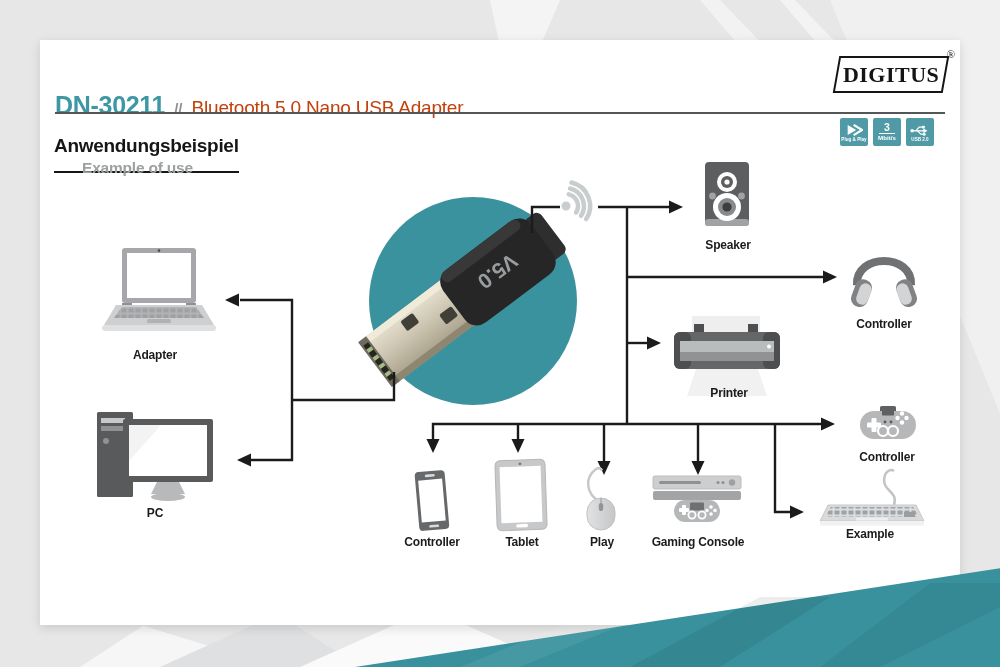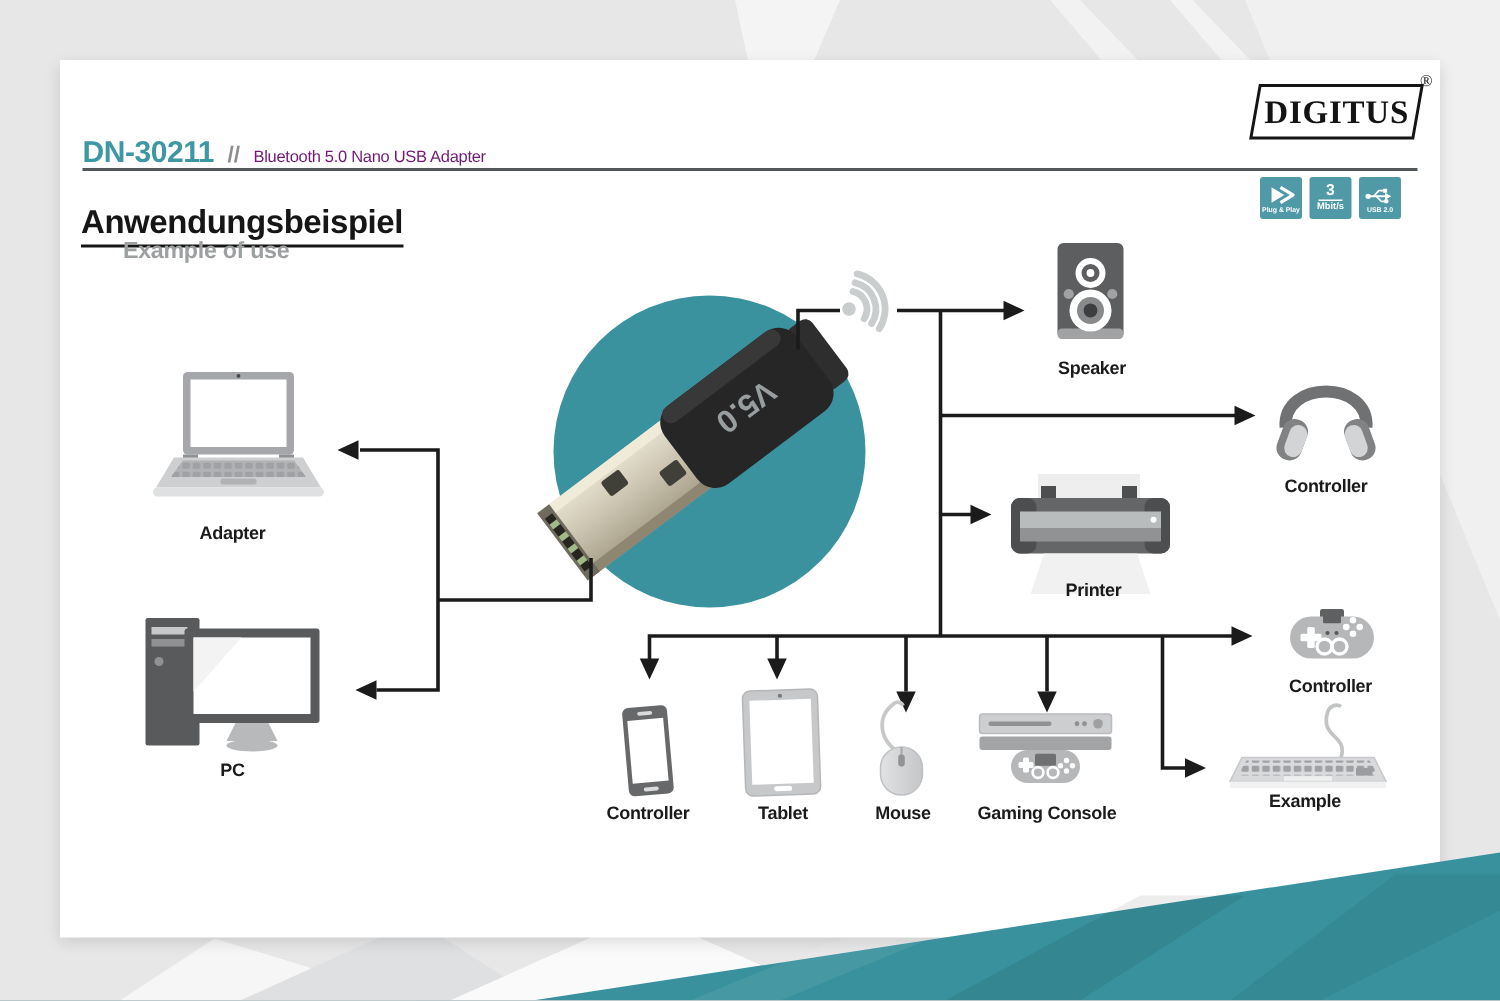--- a/index.html
+++ b/index.html
@@ -50,7 +50,7 @@
        font-family:"Liberation Serif",serif;}
   .titlebar{position:absolute;left:55px;top:91px;z-index:3;display:flex;
        align-items:baseline;}
-  .model{font-size:20px;font-weight:800;color:#3d98a4;letter-spacing:-.3px;}
+  .model{font-size:25px;font-weight:800;color:#3d98a4;letter-spacing:-.3px;}
   .sep{font-size:15px;font-weight:700;color:#8c8e90;margin:0 9px;}
   .prodname{font-size:11px;font-weight:500;color:#701a75;letter-spacing:-.2px;}
   .rule{position:absolute;left:55px;top:112px;width:890px;height:2px;

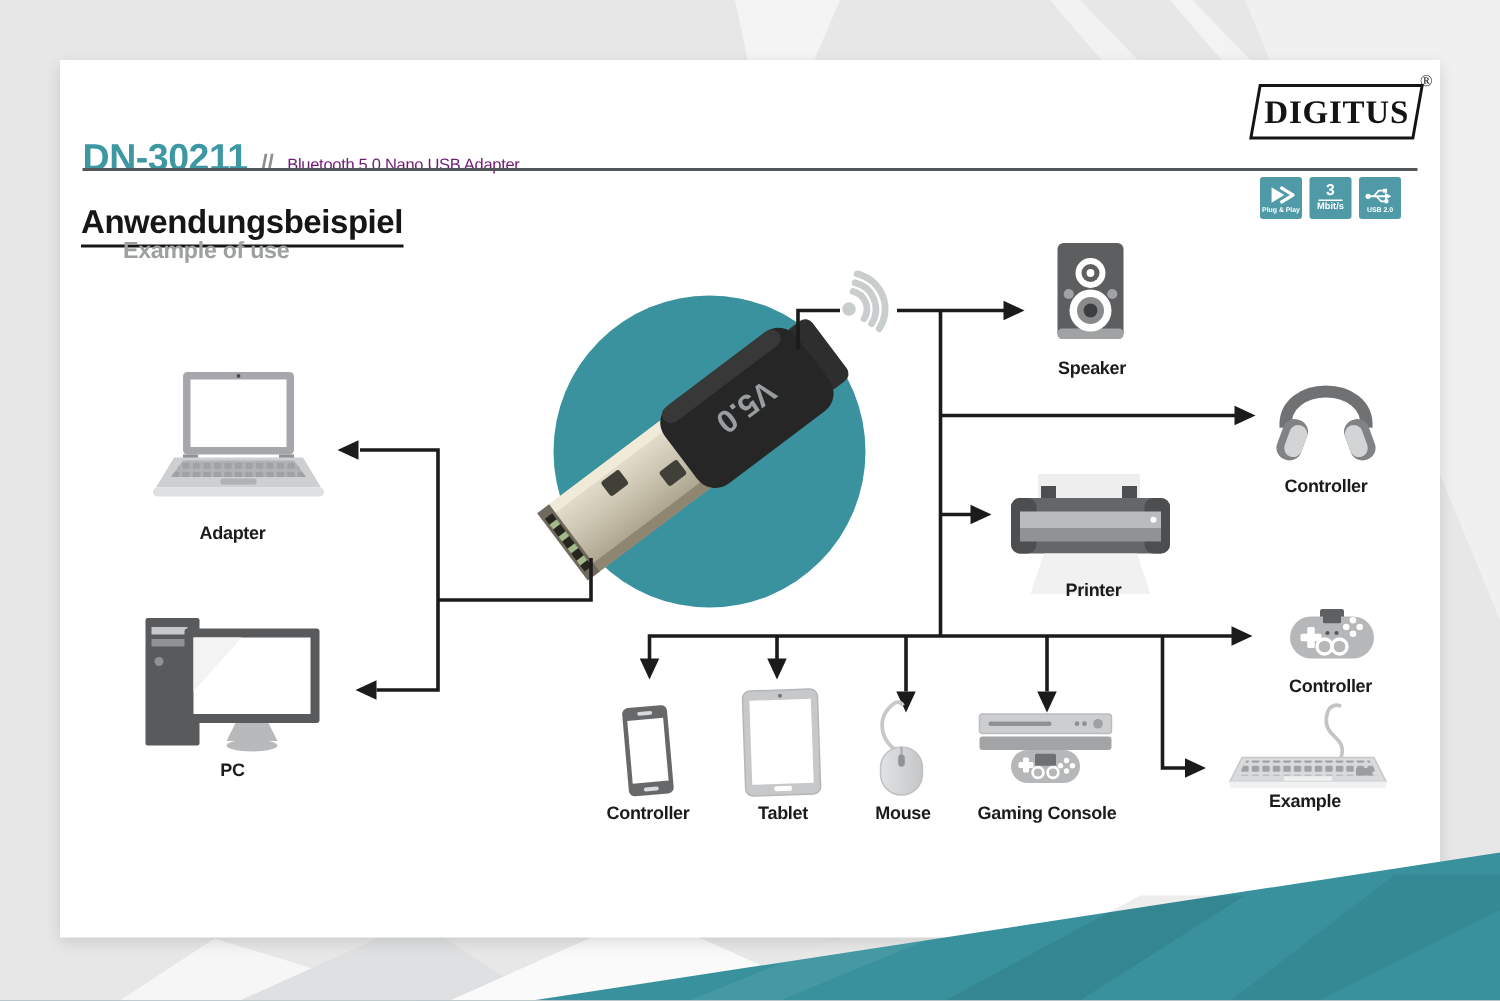--- a/index.html
+++ b/index.html
@@ -52,7 +52,7 @@
        align-items:baseline;}
   .model{font-size:25px;font-weight:800;color:#3d98a4;letter-spacing:-.3px;}
   .sep{font-size:15px;font-weight:700;color:#8c8e90;margin:0 9px;}
-  .prodname{font-size:11px;font-weight:500;color:#701a75;letter-spacing:-.2px;}
+  .prodname{font-size:19px;font-weight:500;color:#c2410c;letter-spacing:-.2px;}
   .rule{position:absolute;left:55px;top:112px;width:890px;height:2px;
        background:#54575a;z-index:3;}
   .h-de{position:absolute;left:54px;top:135px;z-index:3;font-size:22px;

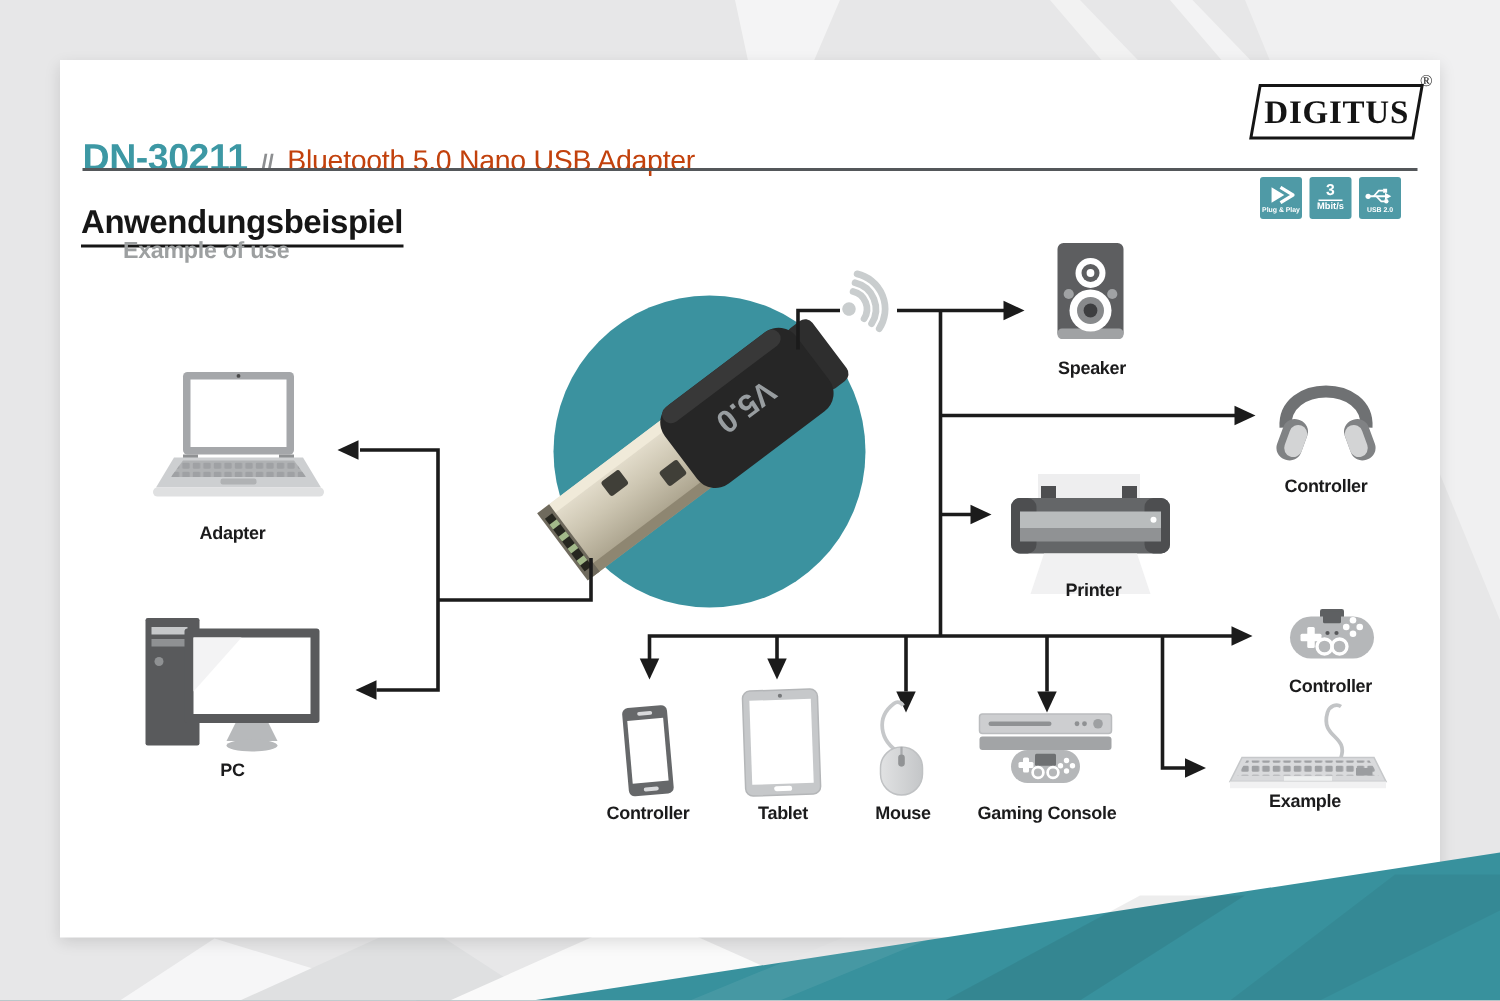--- a/index.html
+++ b/index.html
@@ -55,9 +55,9 @@
   .prodname{font-size:19px;font-weight:500;color:#c2410c;letter-spacing:-.2px;}
   .rule{position:absolute;left:55px;top:112px;width:890px;height:2px;
        background:#54575a;z-index:3;}
-  .h-de{position:absolute;left:54px;top:135px;z-index:3;font-size:22px;
+  .h-de{position:absolute;left:54px;top:135px;z-index:3;font-size:19px;
        font-weight:800;color:#161616;border-bottom:2.2px solid #161616;
-       padding-bottom:2px;letter-spacing:-.3px;}
+       padding-bottom:14px;letter-spacing:-.3px;}
   .h-en{position:absolute;left:54px;top:159px;z-index:3;font-size:15.5px;
        font-weight:700;color:#9da0a1;letter-spacing:-.2px;margin-left:28px;}
   

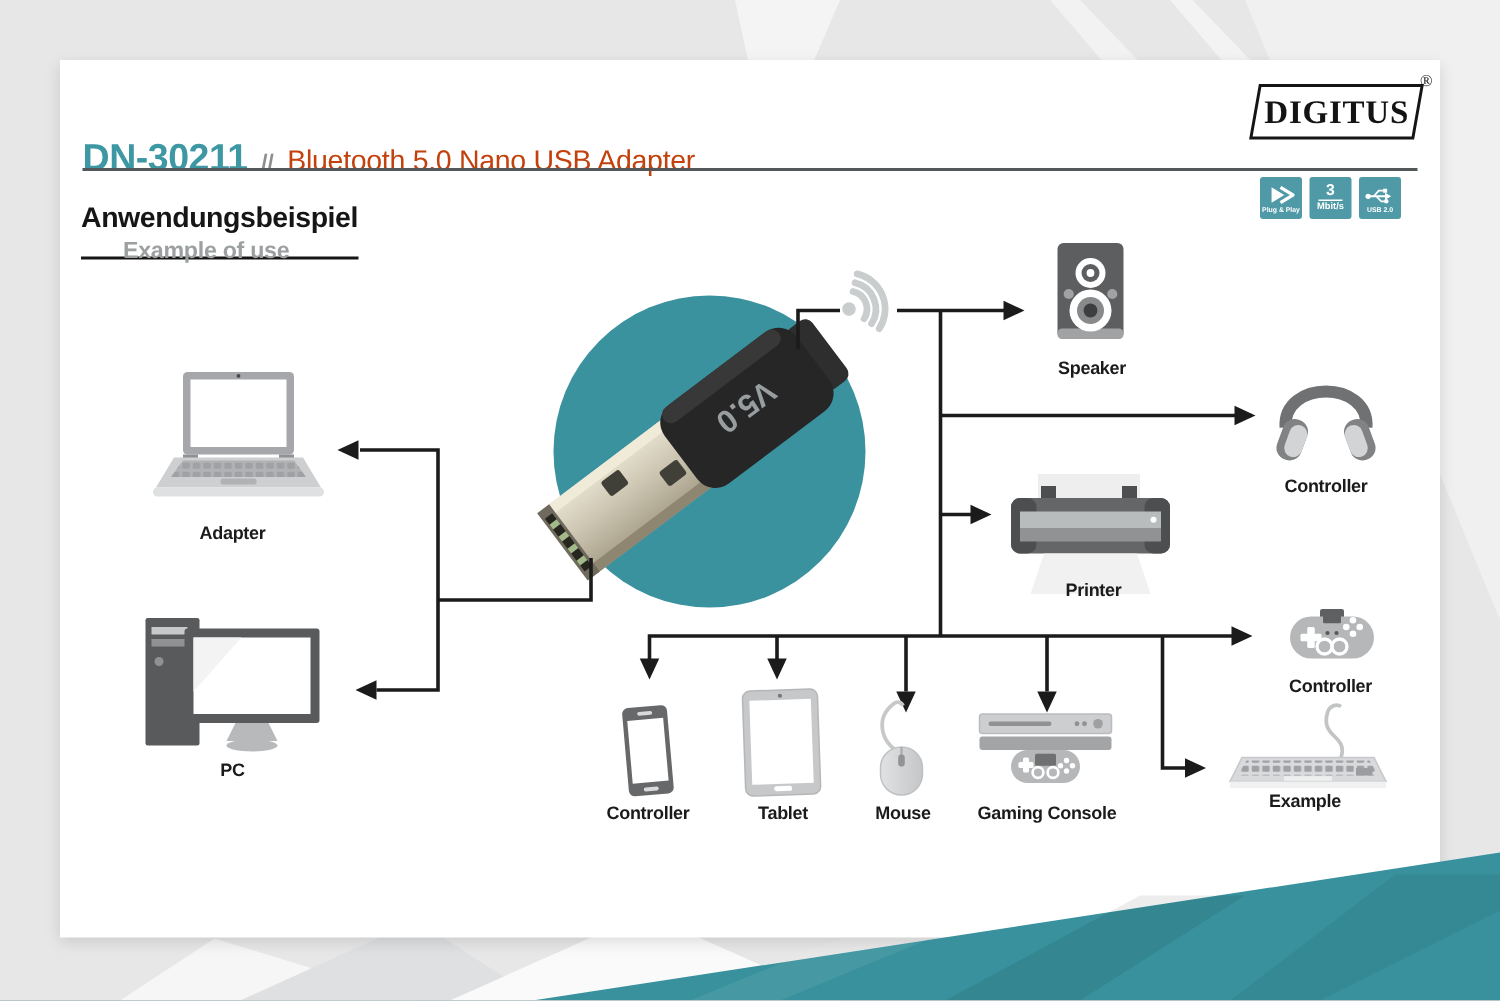--- a/index.html
+++ b/index.html
@@ -299,7 +299,7 @@
   <div class="lbl" style="left:870px;top:527px">Example</div>
   <div class="lbl" style="left:432px;top:535px">Controller</div>
   <div class="lbl" style="left:522px;top:535px">Tablet</div>
-  <div class="lbl" style="left:602px;top:535px">Mouse</div>
+  <div class="lbl" style="left:602px;top:535px">Play</div>
   <div class="lbl" style="left:698px;top:535px">Gaming Console</div>
 
   <div class="logo-wrap">

